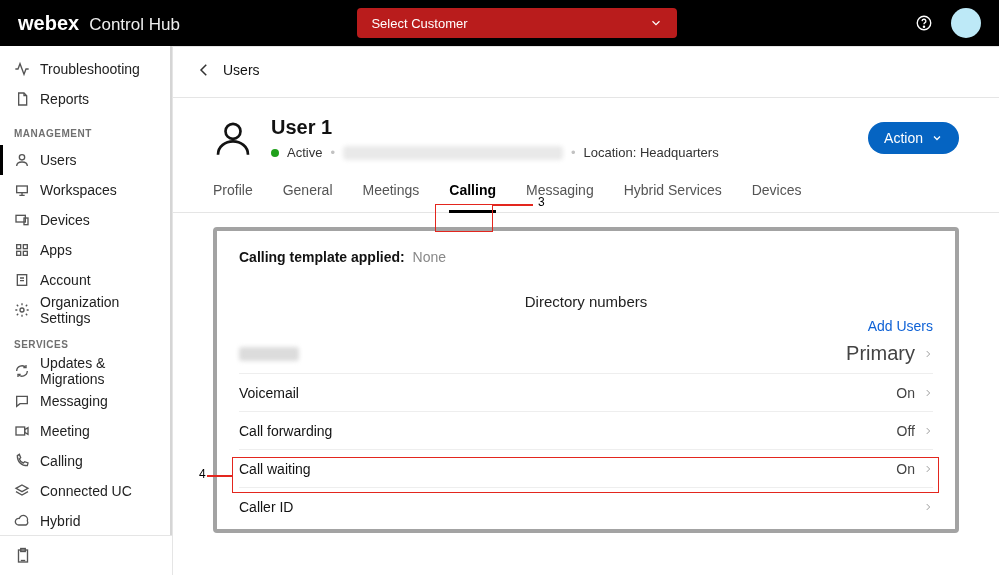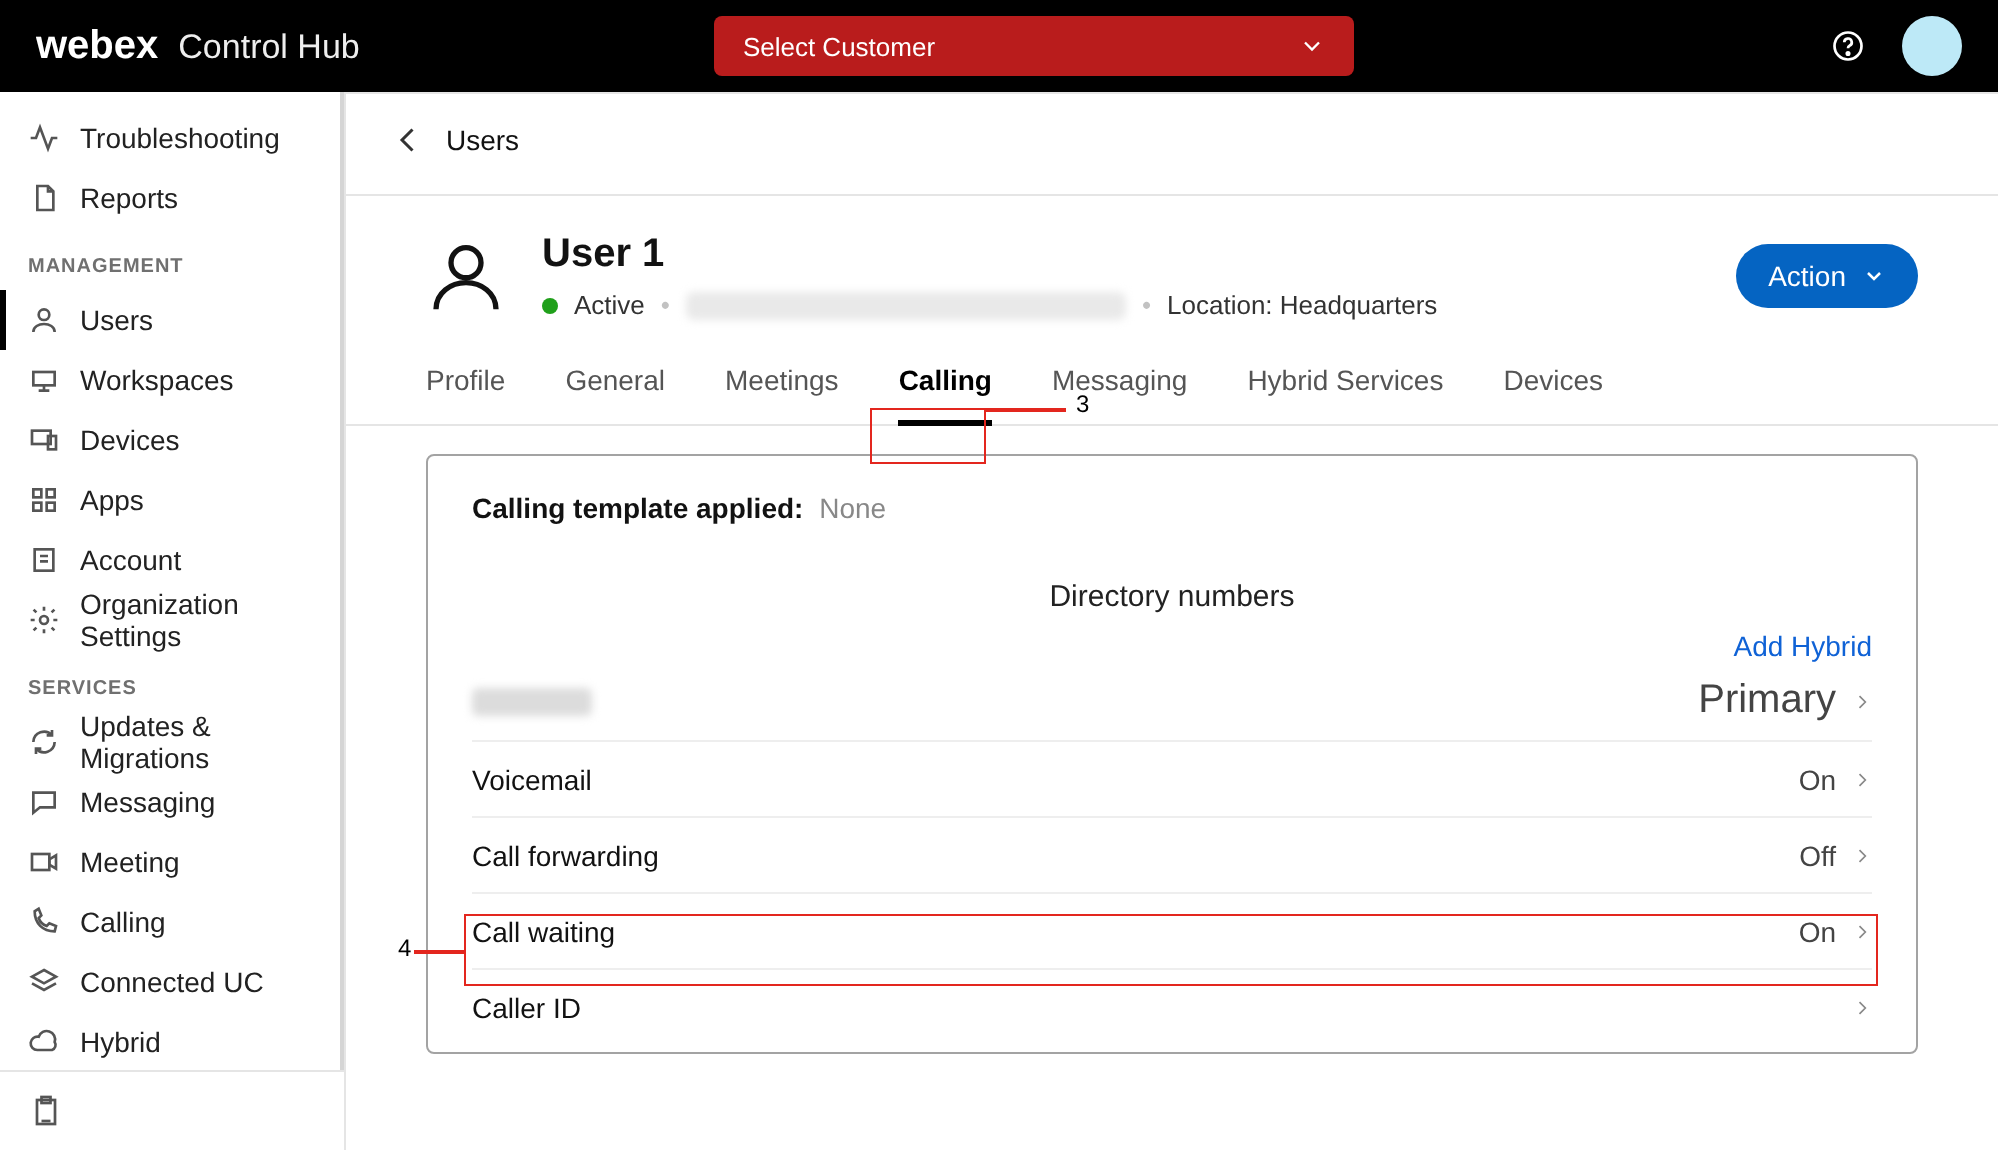--- a/index.html
+++ b/index.html
@@ -43,7 +43,7 @@
   .tab.active { color:#000; font-weight:600; border-bottom:3px solid #000; margin-bottom:-1px; }
 
   .panel-wrap { padding:14px 40px 0 40px; }
-  .panel { border:1px solid #a3a3a3; border-radius:4px; padding:18px 22px 4px 22px; }
+  .panel { border:4px solid #a3a3a3; border-radius:4px; padding:18px 22px 4px 22px; }
   .template-row { font-size:14px; margin-bottom:22px; }
   .template-row .lbl { font-weight:600; }
   .template-row .val { color:#888; margin-left:4px; }

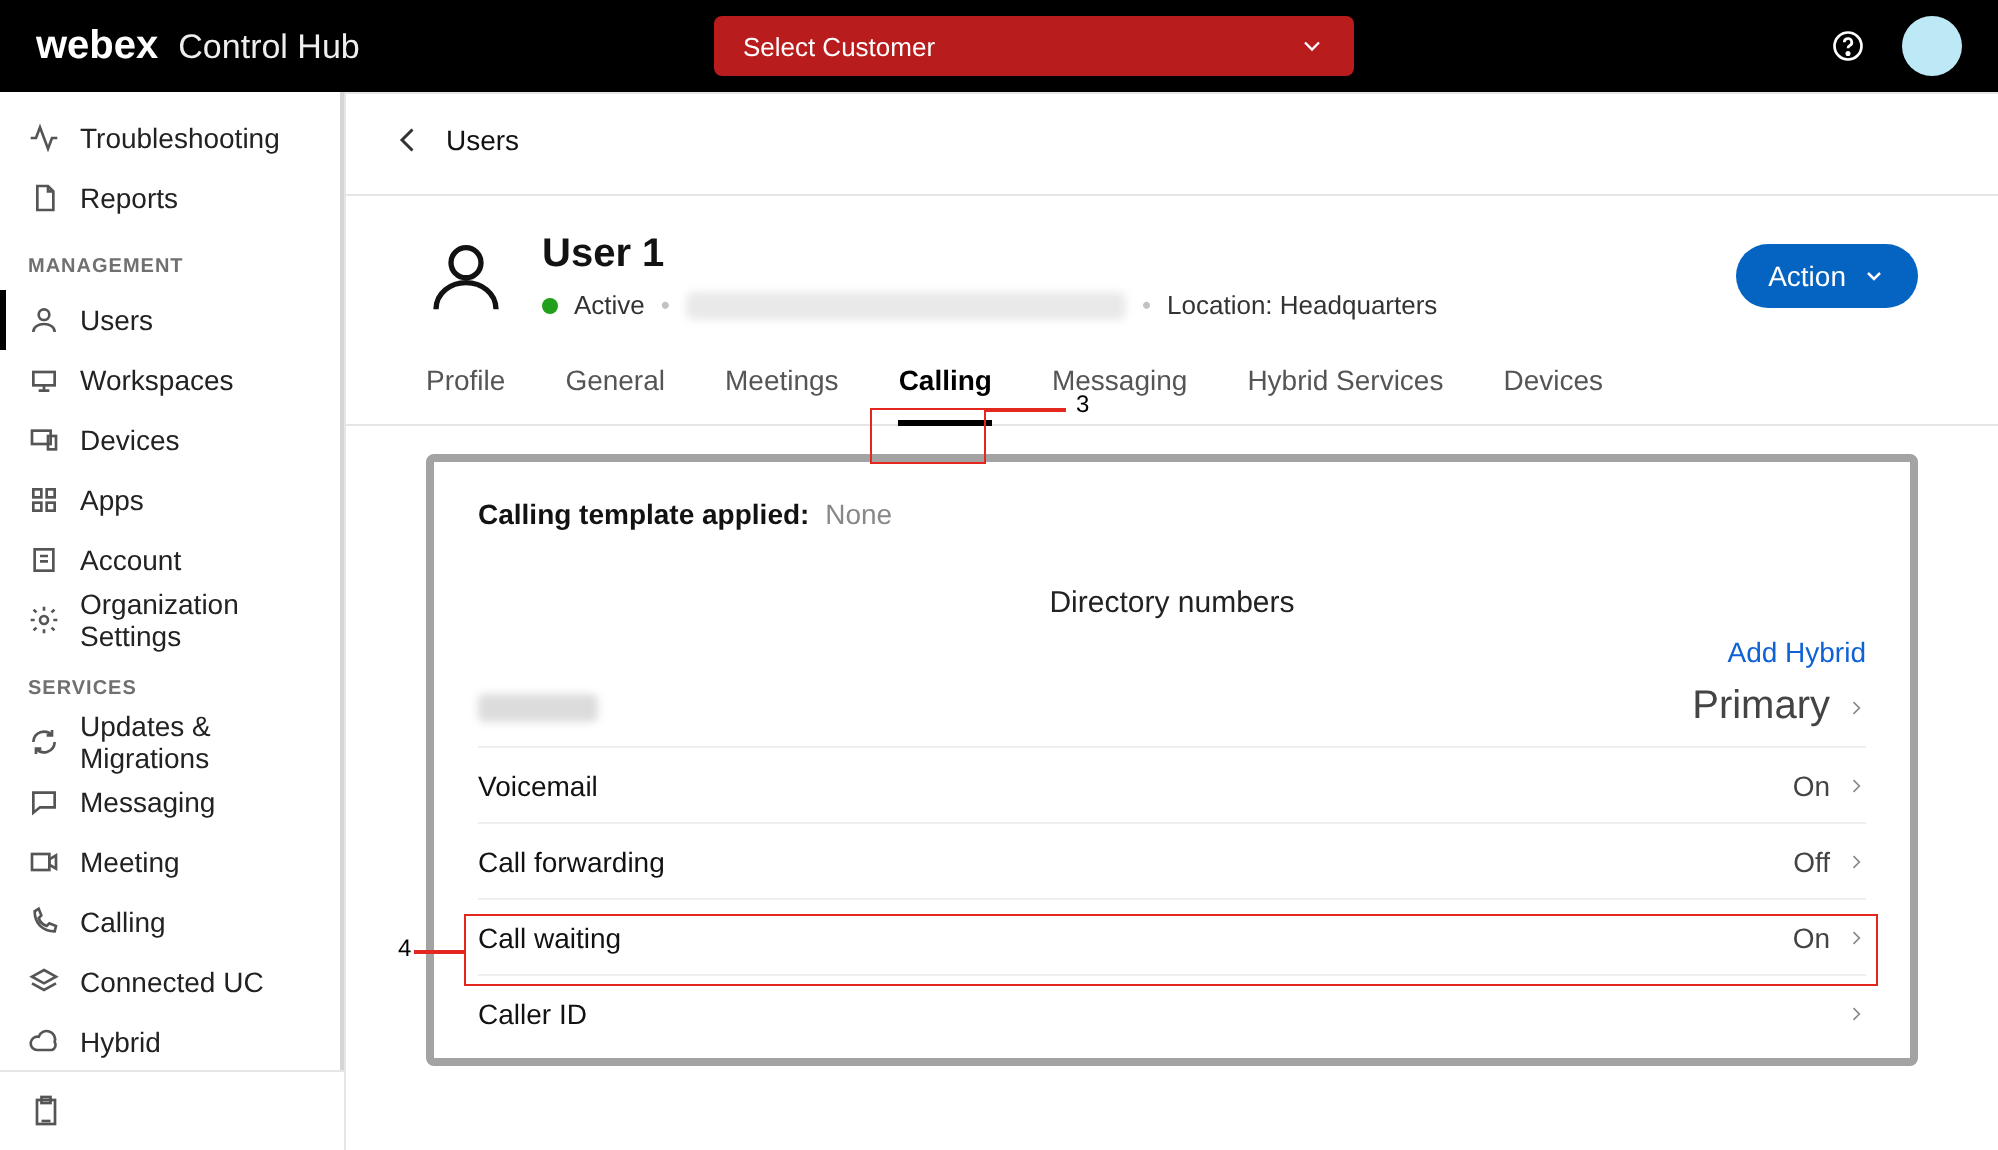--- a/index.html
+++ b/index.html
@@ -257,7 +257,7 @@
 
         <div class="dir-head">
           <div class="section-title">Directory numbers</div>
-          <a class="add-link">Add Hybrid</a>
+          <a class="add-link">Add Users</a>
         </div>
         <div class="dir-row">
           <span class="dir-num"></span>

